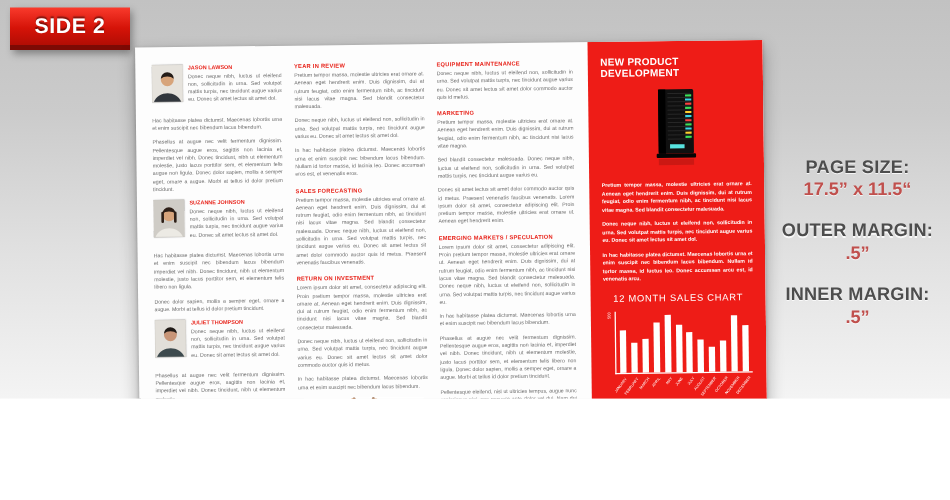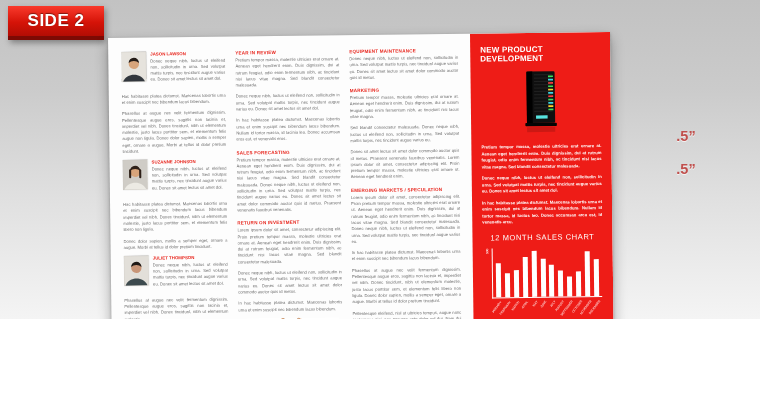--- a/index.html
+++ b/index.html
@@ -354,11 +354,15 @@
 
   <div class="specs">
     <div class="spec-group">
-      <div class="spec-value">.5”</div>
+      <div class="spec-label">PAGE SIZE:</div>
+      <div class="spec-value">17.5” x 11.5“</div>
     </div>
     <div class="spec-group">
       <div class="spec-value">.5”</div>
     </div>
+    <div class="spec-group">
+      <div class="spec-value">.5”</div>
+    </div>
   </div>
 </div>
 

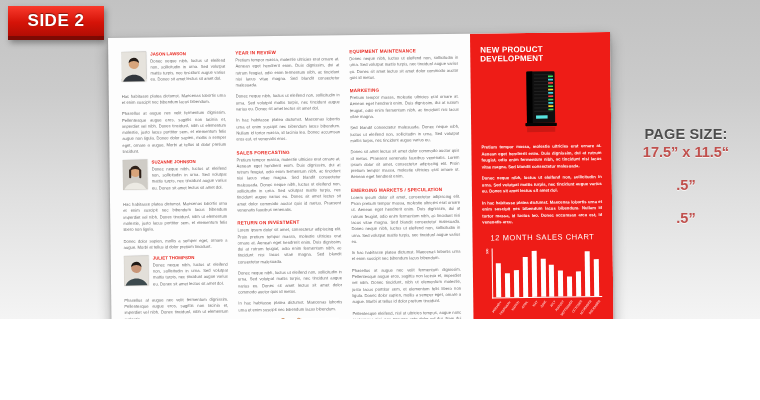--- a/index.html
+++ b/index.html
@@ -358,6 +358,7 @@
       <div class="spec-value">17.5” x 11.5“</div>
     </div>
     <div class="spec-group">
+      <div class="spec-label">OUTER MARGIN:</div>
       <div class="spec-value">.5”</div>
     </div>
     <div class="spec-group">

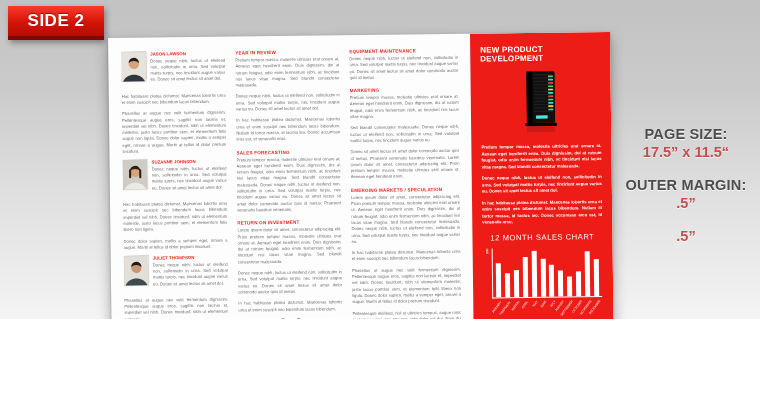--- a/index.html
+++ b/index.html
@@ -362,6 +362,7 @@
       <div class="spec-value">.5”</div>
     </div>
     <div class="spec-group">
+      <div class="spec-label">INNER MARGIN:</div>
       <div class="spec-value">.5”</div>
     </div>
   </div>

